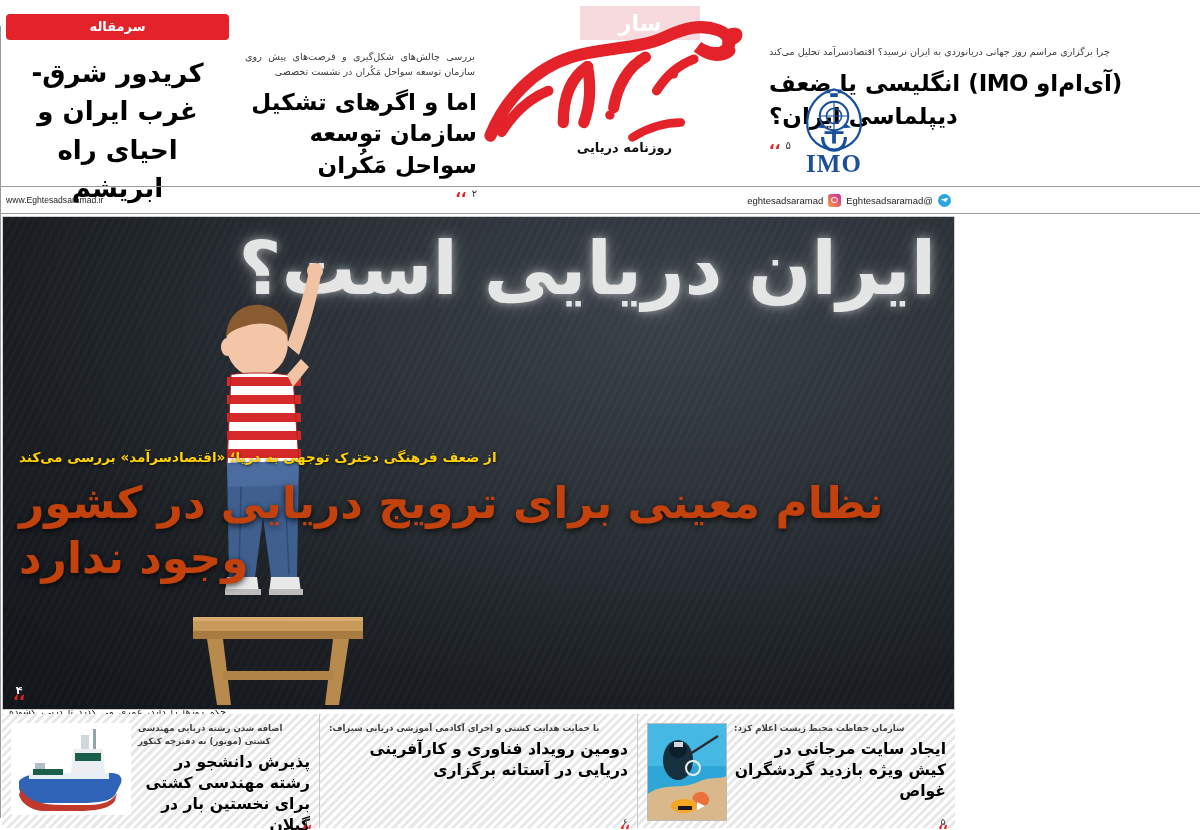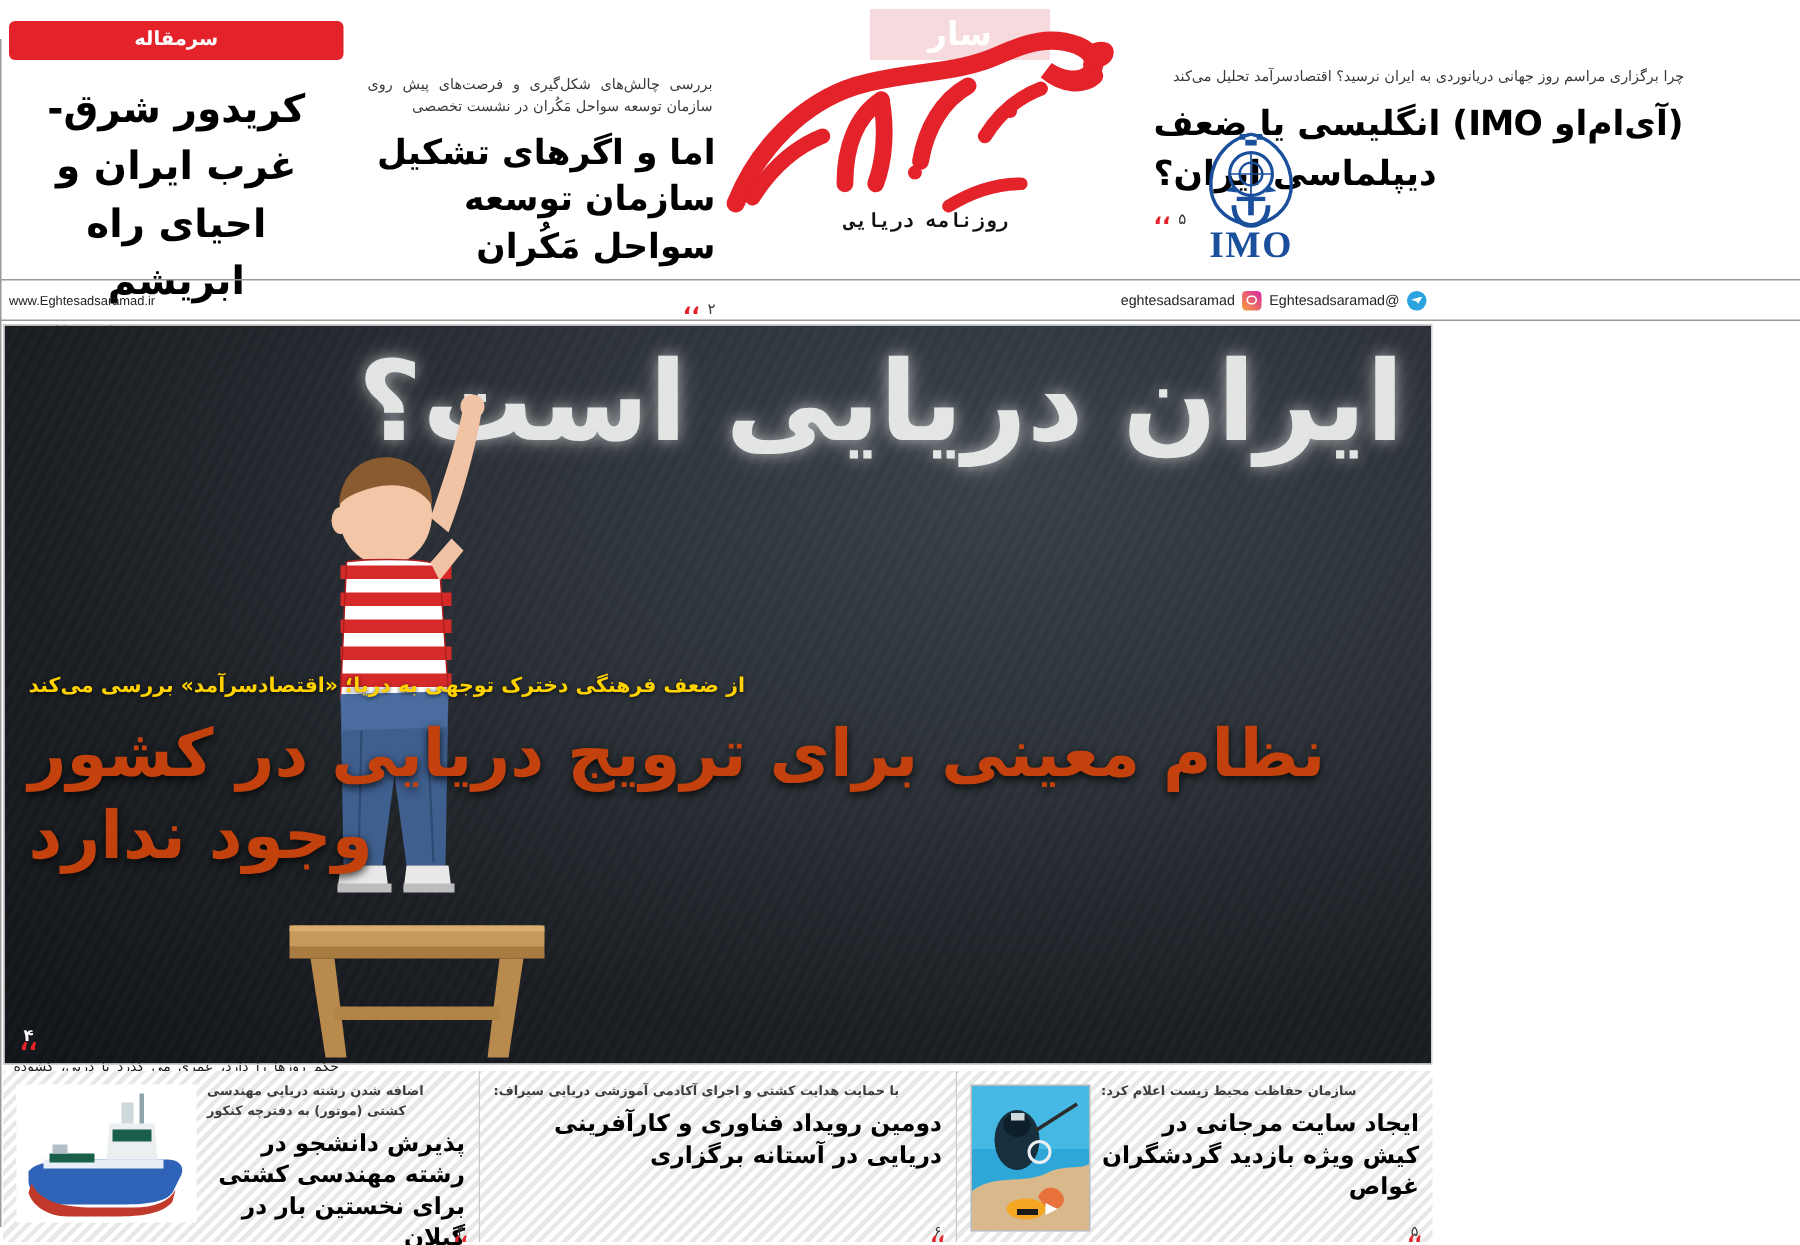--- a/index.html
+++ b/index.html
@@ -91,7 +91,7 @@
     padding:0 10px 0 14px;text-align:left;
   }
   .imo-kicker{
-    font-size:9.6px;line-height:1.6;color:#3a3a3a;text-align:left;margin:38px 13px 0;
+    font-size:9.6px;line-height:1.6;color:#3a3a3a;text-align:left;margin:38px 0 0;
   }
   .imo-title{
     font-size:23px;font-weight:bold;line-height:1.42;margin:8px 0 0;

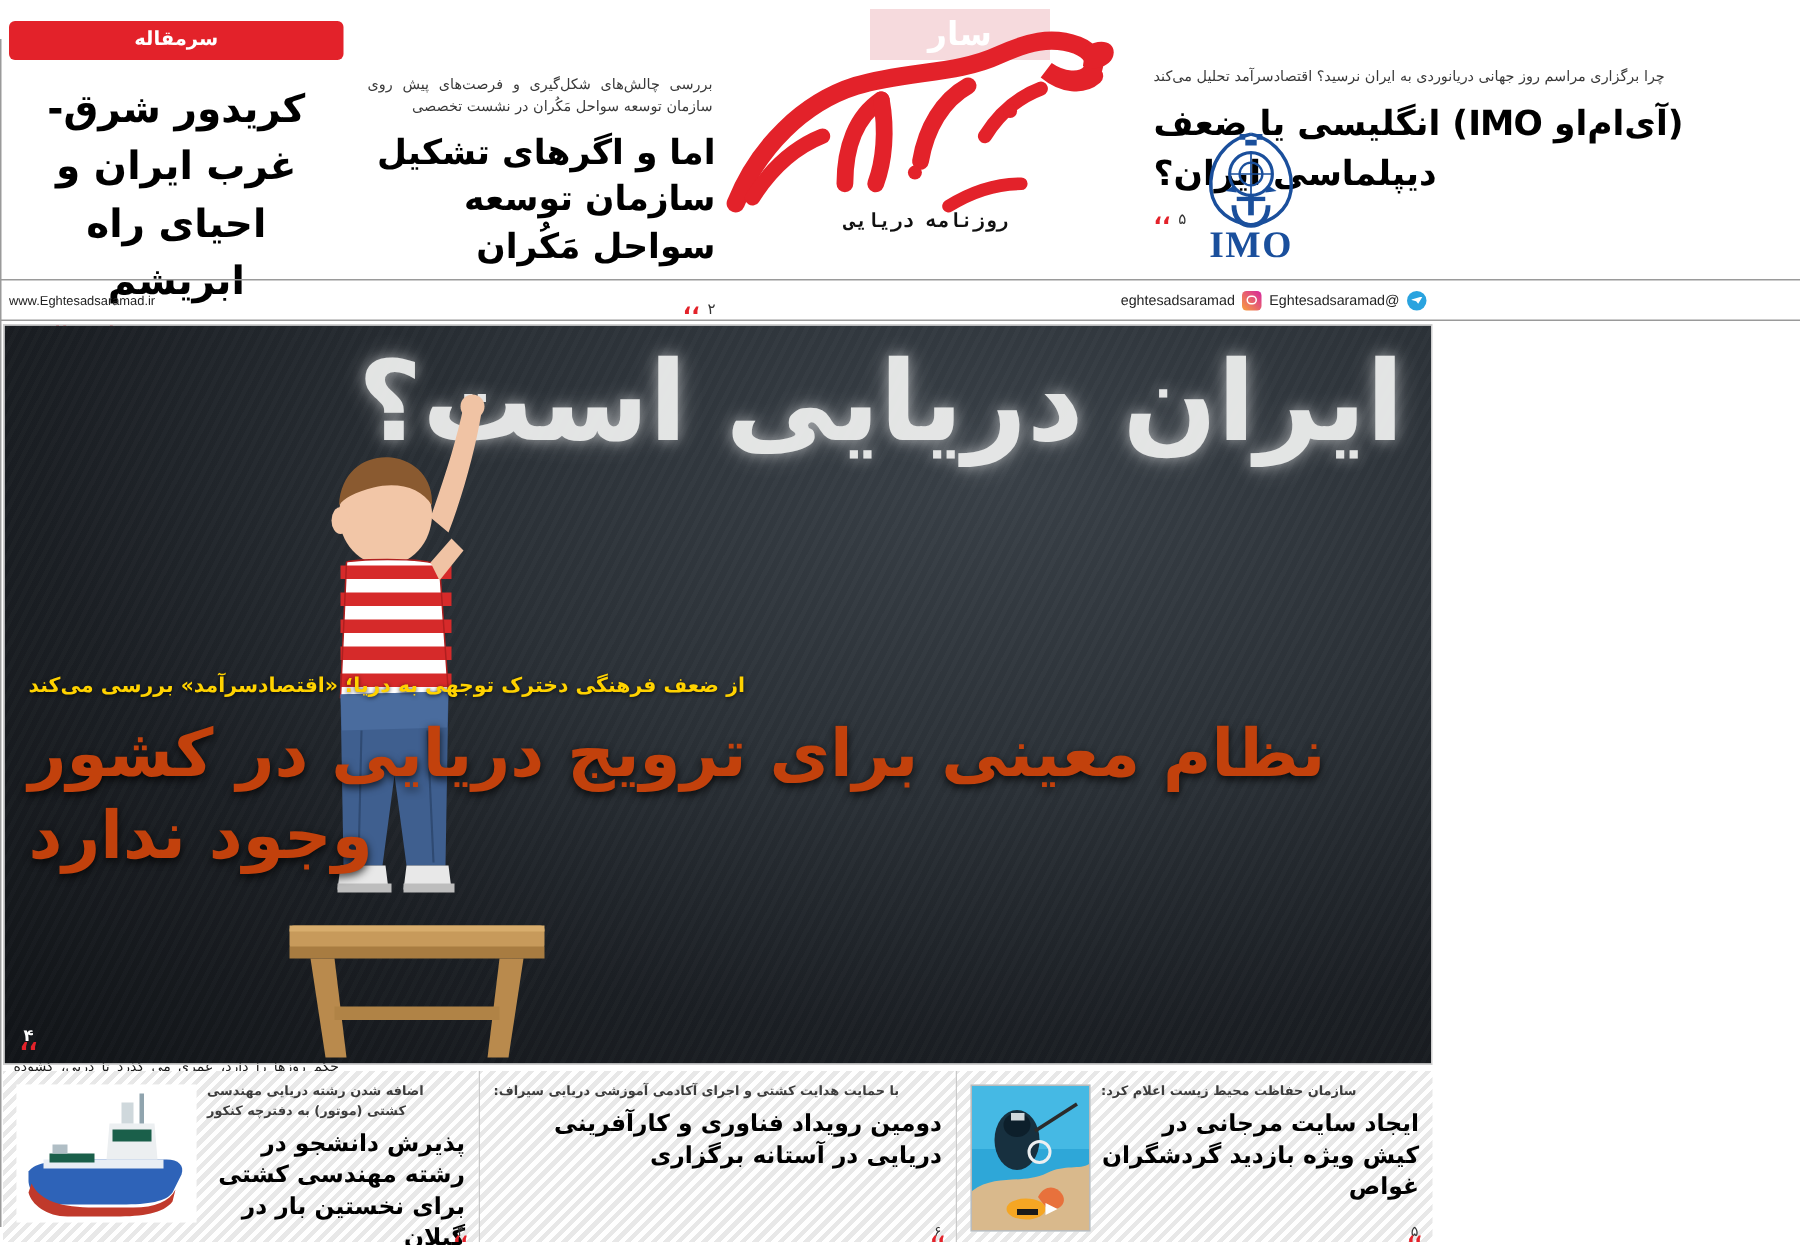--- a/index.html
+++ b/index.html
@@ -57,7 +57,7 @@
     margin:44px 2px 0;
   }
   .mk-title{
-    font-size:23px;font-weight:bold;line-height:1.38;margin:7px 0 12px;
+    font-size:23px;font-weight:bold;line-height:1.38;margin:7px 0 0;
     color:#000;text-align:right;letter-spacing:-.6px;
   }
   .pgmark{

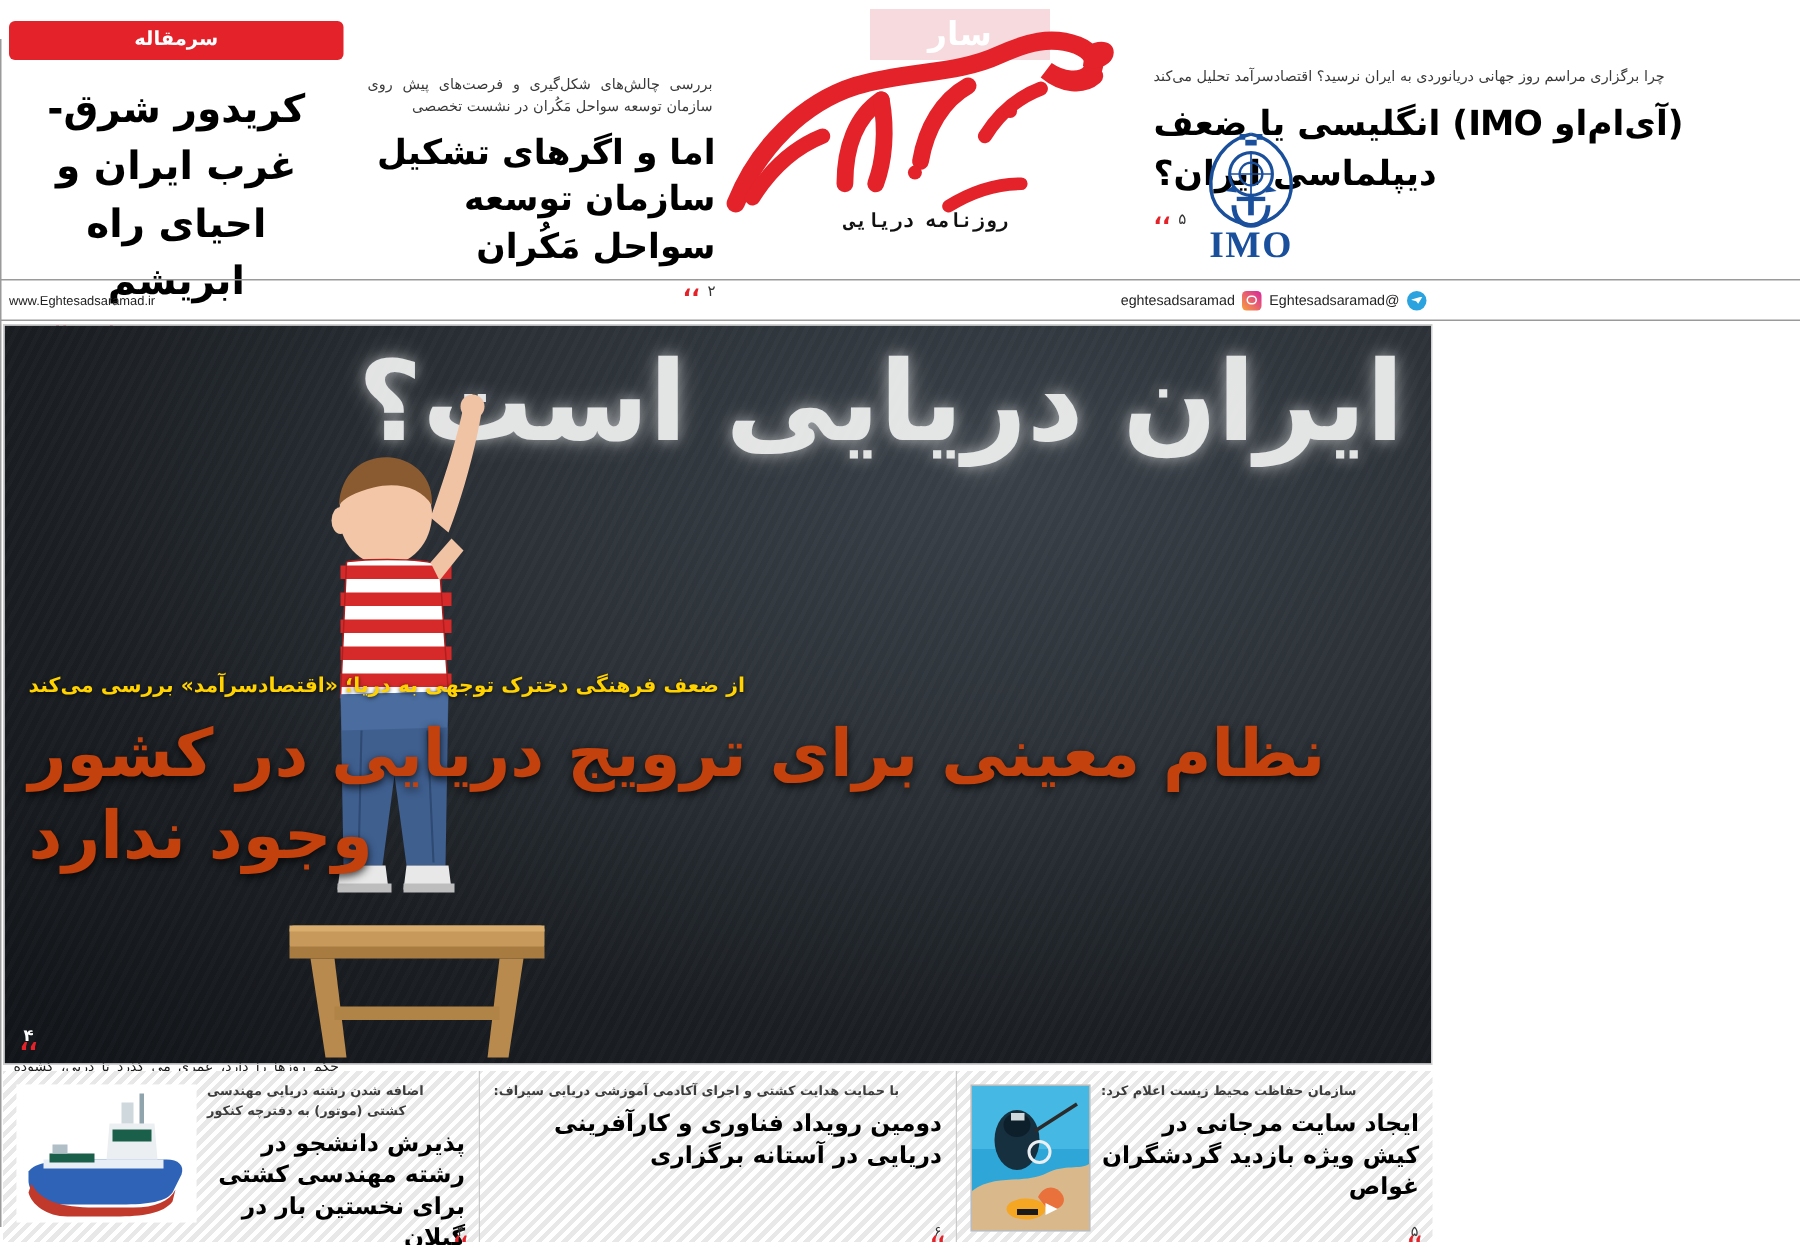--- a/index.html
+++ b/index.html
@@ -77,7 +77,7 @@
     position:absolute;inset:0;display:flex;align-items:center;justify-content:center;
     color:#fff;font-size:22px;font-weight:bold;letter-spacing:4px;
   }
-  .logo-wrap{position:absolute;inset:0;font-family:Liberation Mono, monospace;}
+  .logo-wrap{position:absolute;inset:0;}
   .logo-fa{
     position:absolute;right:6px;top:18px;width:290px;height:140px;
   }

